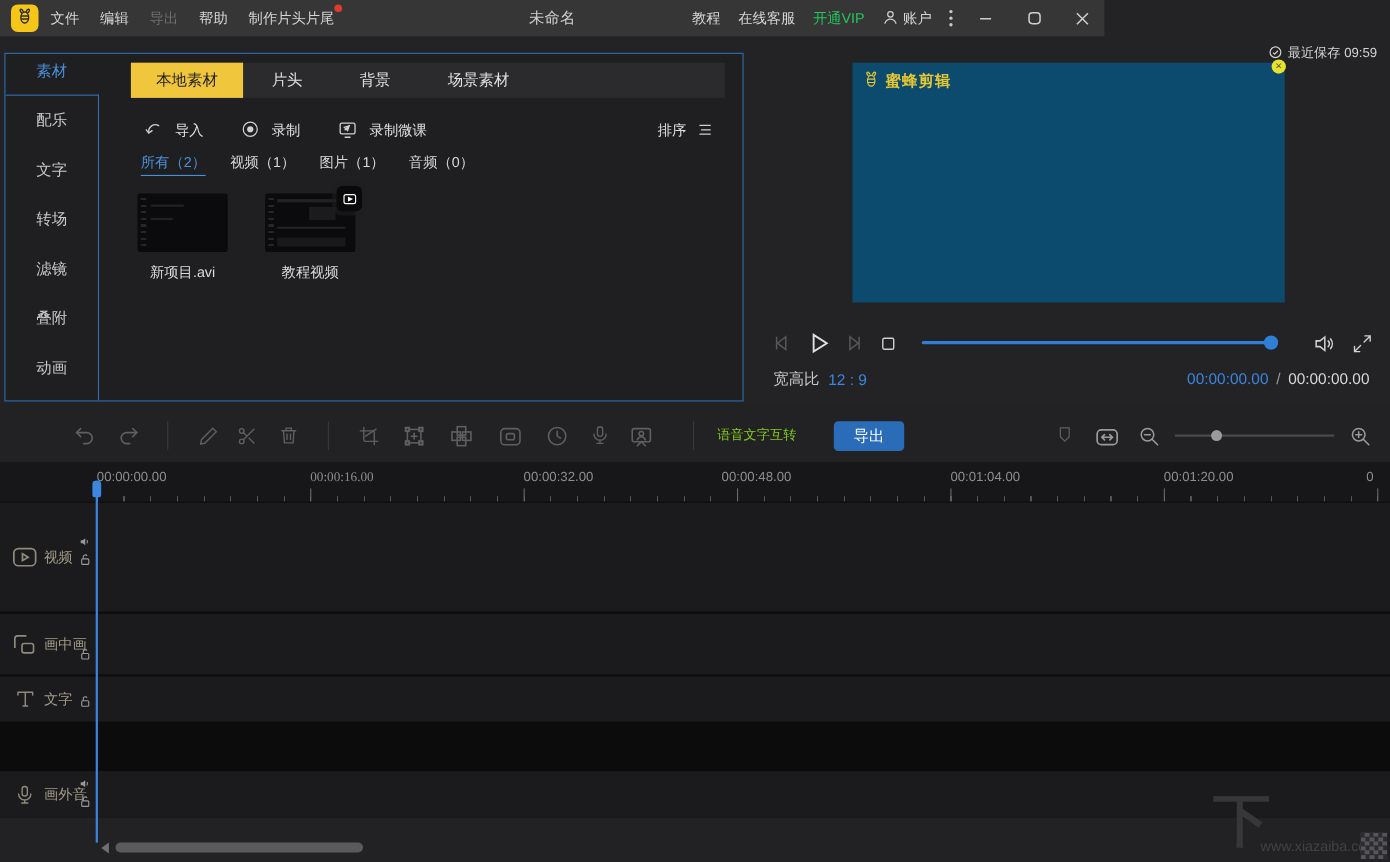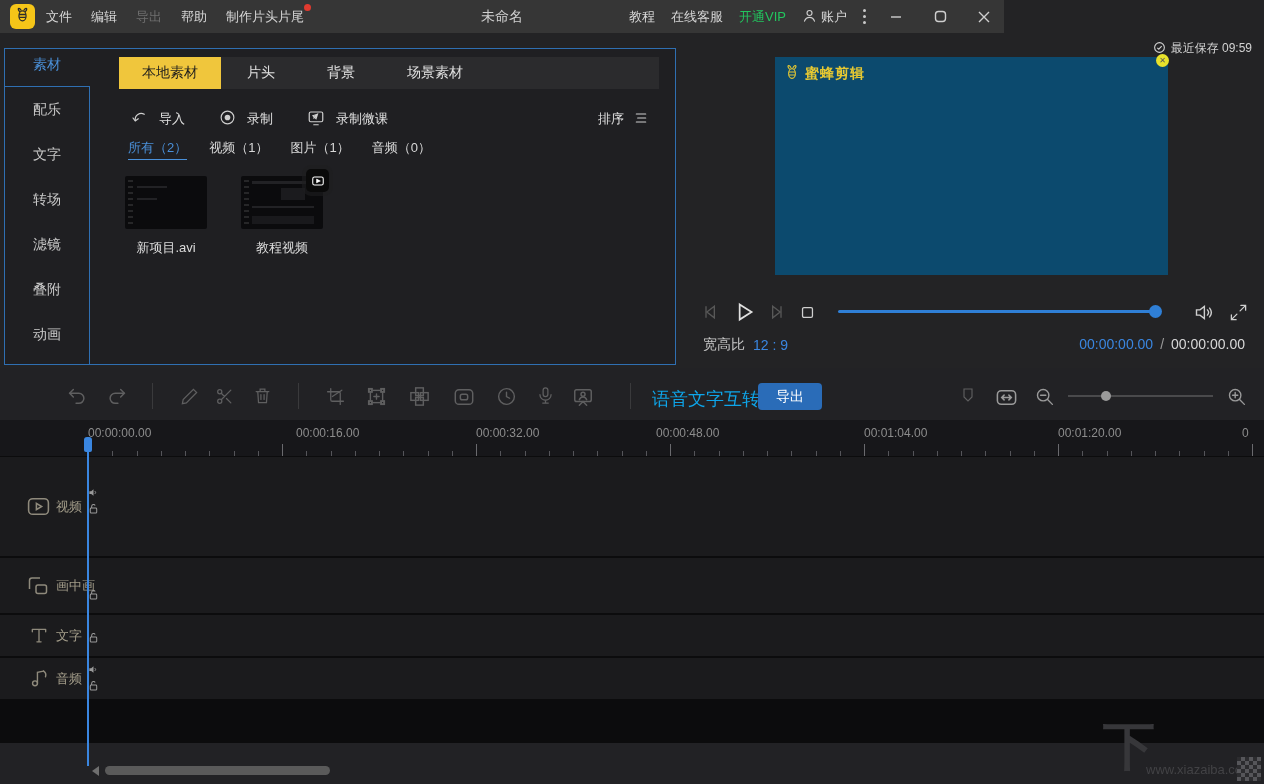--- a/index.html
+++ b/index.html
@@ -71,7 +71,7 @@
   .timeline-bg{position:absolute;left:0;top:368px;width:1264px;height:416px;background:#222225;}
   .tool-ico{position:absolute;color:#5f5f60;display:flex;align-items:center;justify-content:center;cursor:pointer;}
   .tool-sep{position:absolute;top:383px;width:1px;height:26px;background:#3a3a3c;}
-  .speech-btn{position:absolute;left:652px;top:387px;font-size:18px;color:#0ea5e9;cursor:pointer;}
+  .speech-btn{position:absolute;left:652px;top:387px;font-size:12px;color:#84cc16;cursor:pointer;}
   .export-btn{position:absolute;left:758px;top:383px;width:64px;height:27px;border-radius:4px;background:#2a6cb8;
               color:#fff;font-size:14px;display:flex;align-items:center;justify-content:center;cursor:pointer;}
   .zoom-slider-track{position:absolute;left:1068px;top:395px;width:145px;height:2px;background:#4a4a4c;cursor:pointer;}

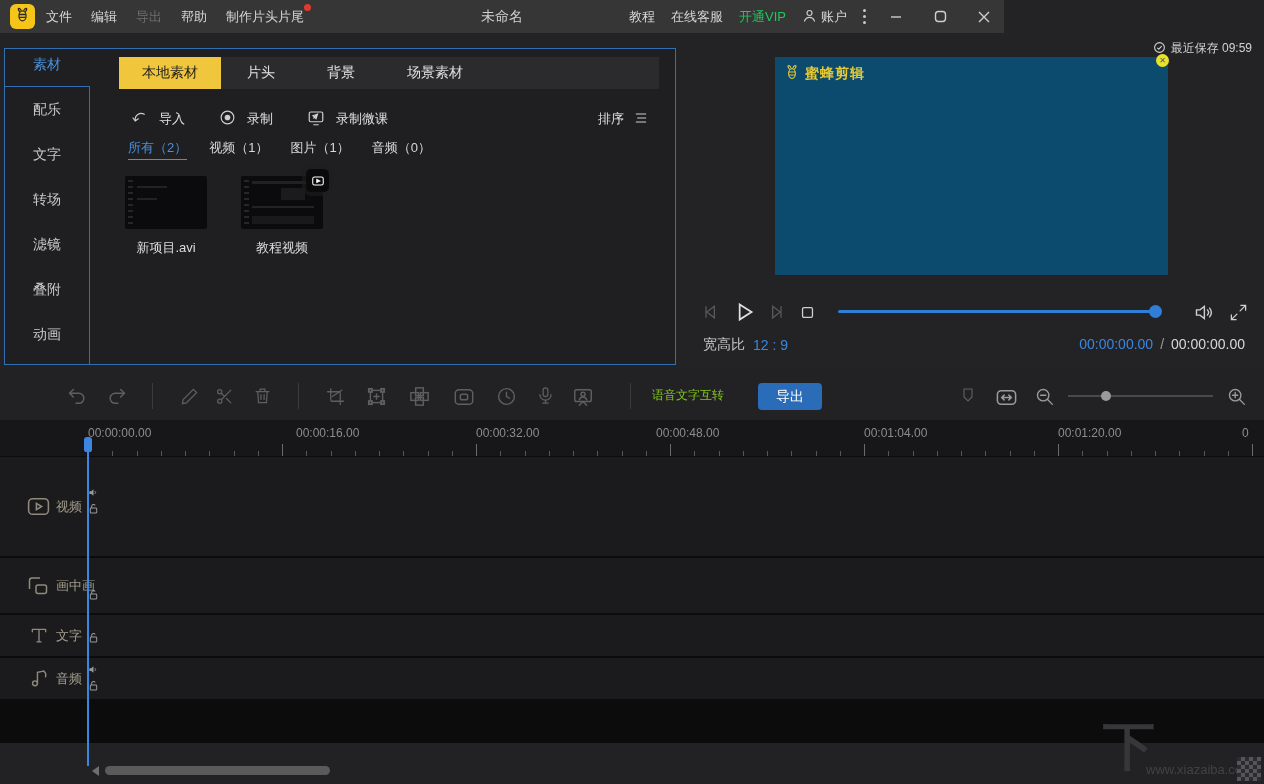--- a/index.html
+++ b/index.html
@@ -452,7 +452,7 @@
 
   <div class="ruler">
     <span class="ruler-label" style="left:88px;">00:00:00.00</span>
-    <span class="ruler-label" style="left:296px;">00:00:16.00</span>
+    <span class="ruler-label" style="left:282px;font-family:Liberation Serif, serif;">00:00:16.00</span>
     <span class="ruler-label" style="left:476px;">00:00:32.00</span>
     <span class="ruler-label" style="left:656px;">00:00:48.00</span>
     <span class="ruler-label" style="left:864px;">00:01:04.00</span>

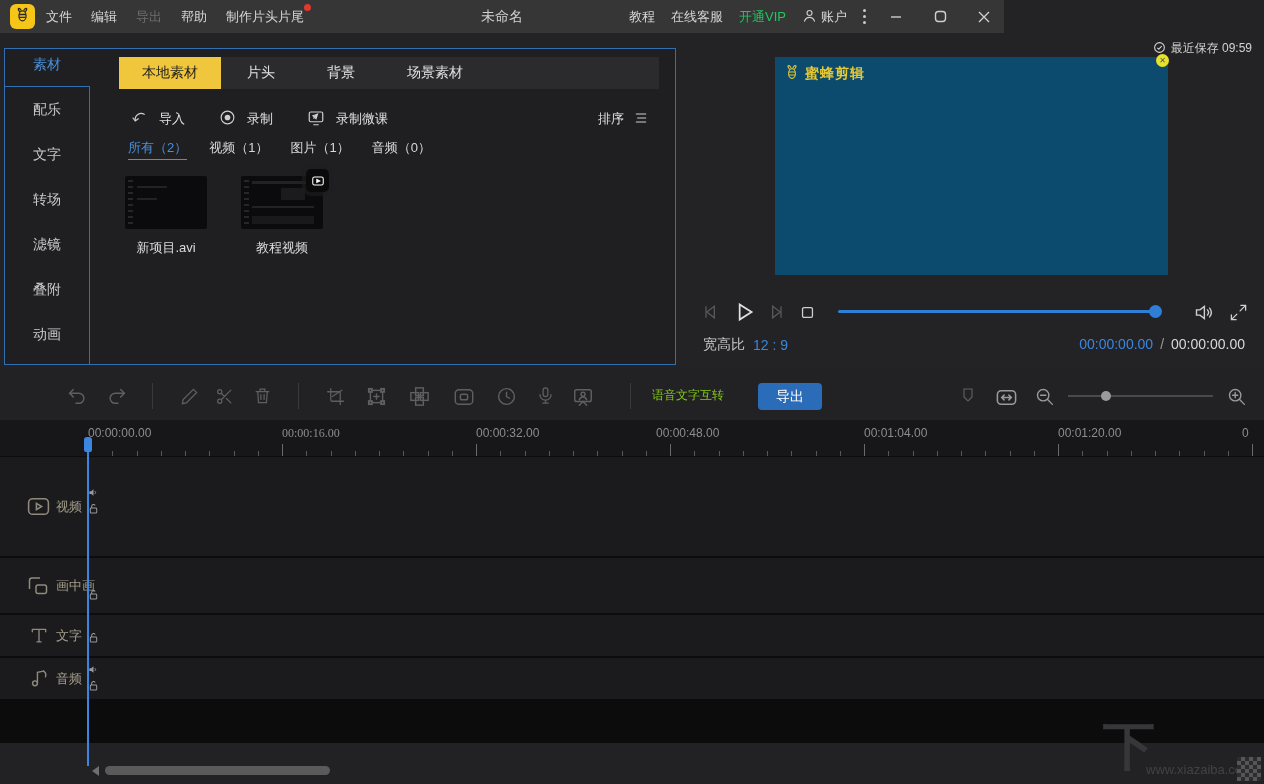--- a/index.html
+++ b/index.html
@@ -87,7 +87,7 @@
   
   .tracks{position:absolute;left:0;top:456px;width:1264px;height:287px;background:#0c0c0d;}
   .track-row{position:absolute;left:0;width:1264px;background:#1b1b1d;}
-  .t-head{position:absolute;left:16px;top:0;bottom:0;width:86px;display:flex;align-items:center;}
+  .t-head{position:absolute;left:0;top:0;bottom:0;width:86px;display:flex;align-items:center;}
   .t-icon{position:absolute;left:10px;color:#8f8a7c;display:flex;}
   .t-label{position:absolute;left:40px;font-size:13px;color:#a29c89;white-space:nowrap;}
   .t-ctrl{position:absolute;left:72px;display:flex;flex-direction:column;align-items:center;gap:4px;color:#9a9a9a;}

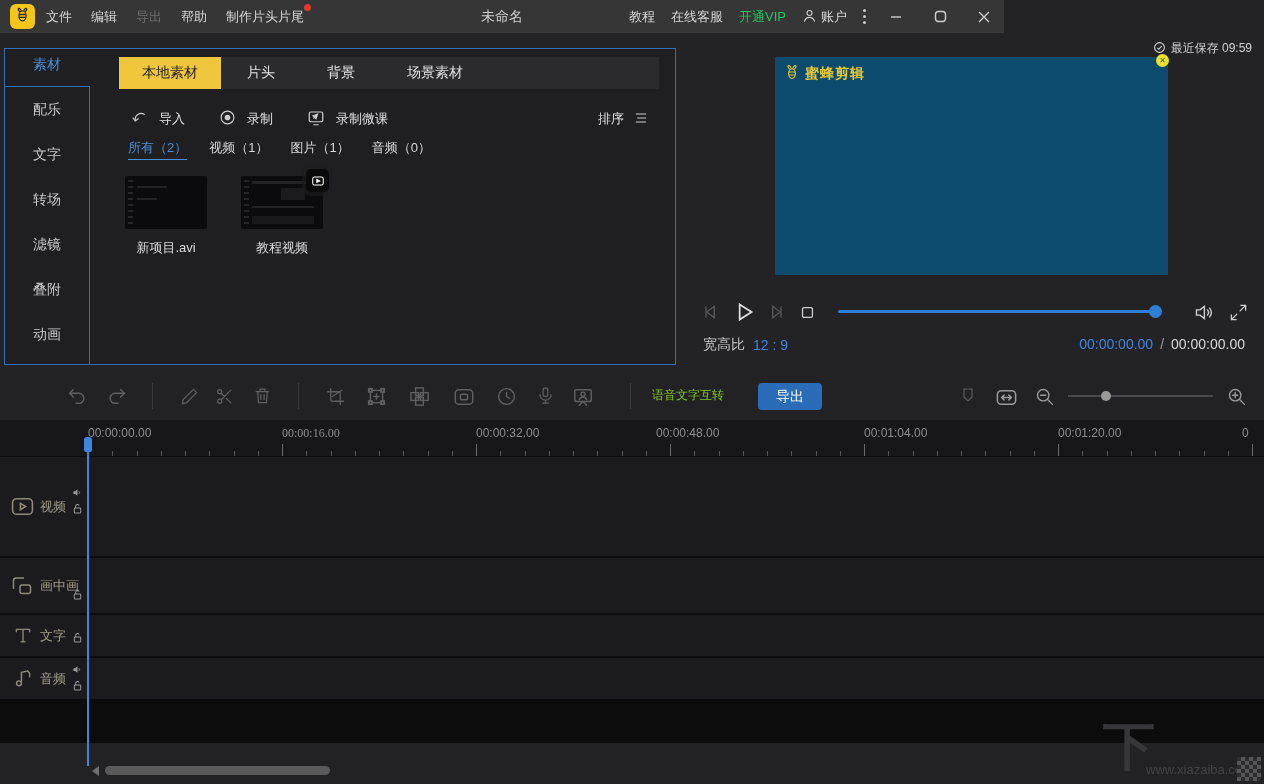--- a/index.html
+++ b/index.html
@@ -527,28 +527,6 @@
       </div>
     </div>
 
-    <div class="track-row" style="top:202px;height:41px;">
-      <div class="t-head">
-        <span class="t-icon" style="left:12px;">
-          <svg width="21" height="21" viewBox="0 0 24 24" fill="none" stroke="currentColor" stroke-width="1.6" stroke-linecap="round">
-            <circle cx="8" cy="17.5" r="2.8"></circle>
-              <path d="M10.8 17.5V5l7-1.5"></path>
-              <path d="M17.8 3.5c2.5 1.5 3 4 2.2 6.5"></path>
-          </svg>
-        </span>
-        <span class="t-label">音频</span>
-        <div class="t-ctrl" style="top:6px;">
-          <svg width="11" height="11" viewBox="0 0 24 24" fill="currentColor">
-              <path d="M3 9v6h4l5 4V5L7 9H3z"></path>
-              <path d="M15 9a4 4 0 0 1 0 6" stroke="currentColor" stroke-width="2" fill="none"></path>
-            </svg>
-          <svg width="11" height="13" viewBox="0 0 24 26" fill="none" stroke="currentColor" stroke-width="2.2">
-              <rect x="5" y="12" width="14" height="11" rx="2"></rect>
-              <path d="M8 12V8a4 4 0 0 1 7.6-1.6"></path>
-            </svg>
-        </div>
-      </div>
-    </div>
 
   </div>
 

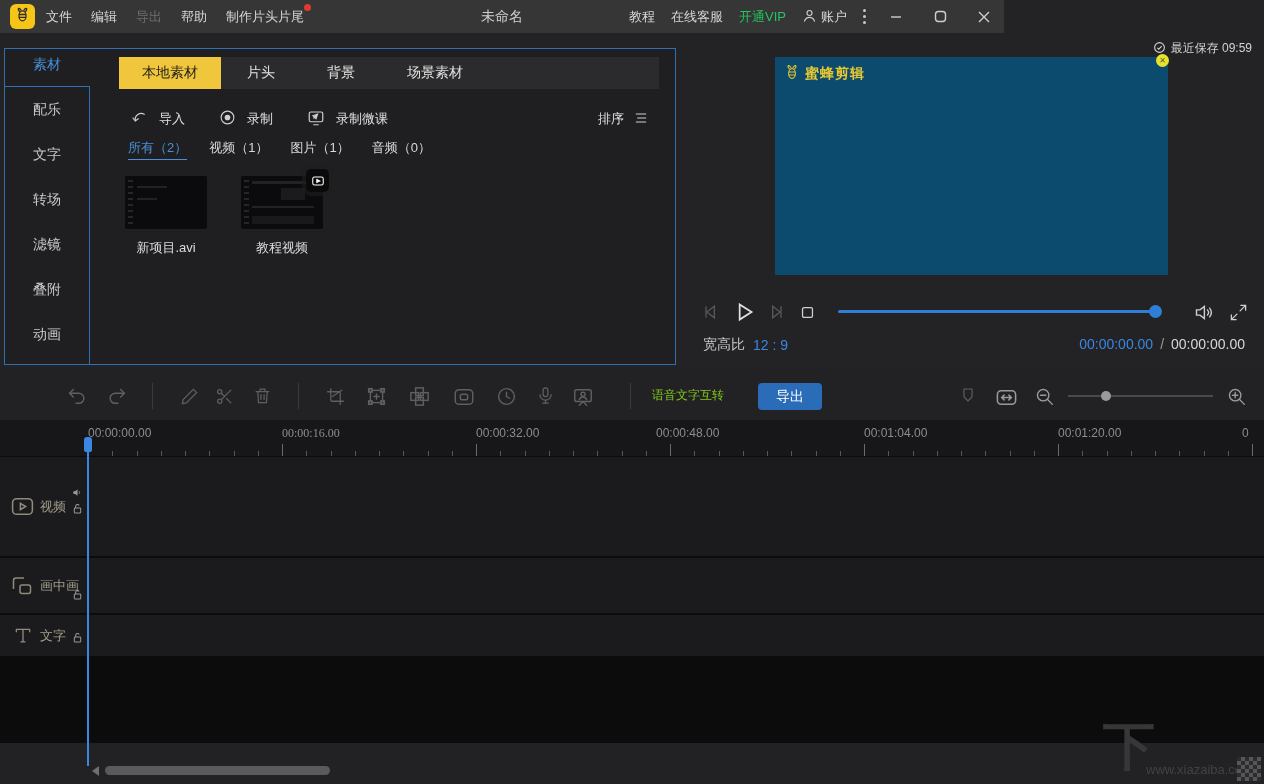--- a/index.html
+++ b/index.html
@@ -528,6 +528,27 @@
     </div>
 
 
+    <div class="track-row" style="top:245px;height:42px;">
+      <div class="t-head">
+        <span class="t-icon" style="left:13px;">
+          <svg width="19" height="19" viewBox="0 0 24 24" fill="none" stroke="currentColor" stroke-width="1.6" stroke-linecap="round">
+            <rect x="9" y="2.5" width="6" height="11" rx="3"></rect>
+              <path d="M5 11a7 7 0 0 0 14 0M12 18v3.5M8.5 21.5h7"></path>
+          </svg>
+        </span>
+        <span class="t-label">画外音</span>
+        <div class="t-ctrl" style="top:6px;">
+          <svg width="11" height="11" viewBox="0 0 24 24" fill="currentColor">
+              <path d="M3 9v6h4l5 4V5L7 9H3z"></path>
+              <path d="M15 9a4 4 0 0 1 0 6" stroke="currentColor" stroke-width="2" fill="none"></path>
+            </svg>
+          <svg width="11" height="13" viewBox="0 0 24 26" fill="none" stroke="currentColor" stroke-width="2.2">
+              <rect x="5" y="12" width="14" height="11" rx="2"></rect>
+              <path d="M8 12V8a4 4 0 0 1 7.6-1.6"></path>
+            </svg>
+        </div>
+      </div>
+    </div>
   </div>
 
   <div class="playhead-line"></div>

